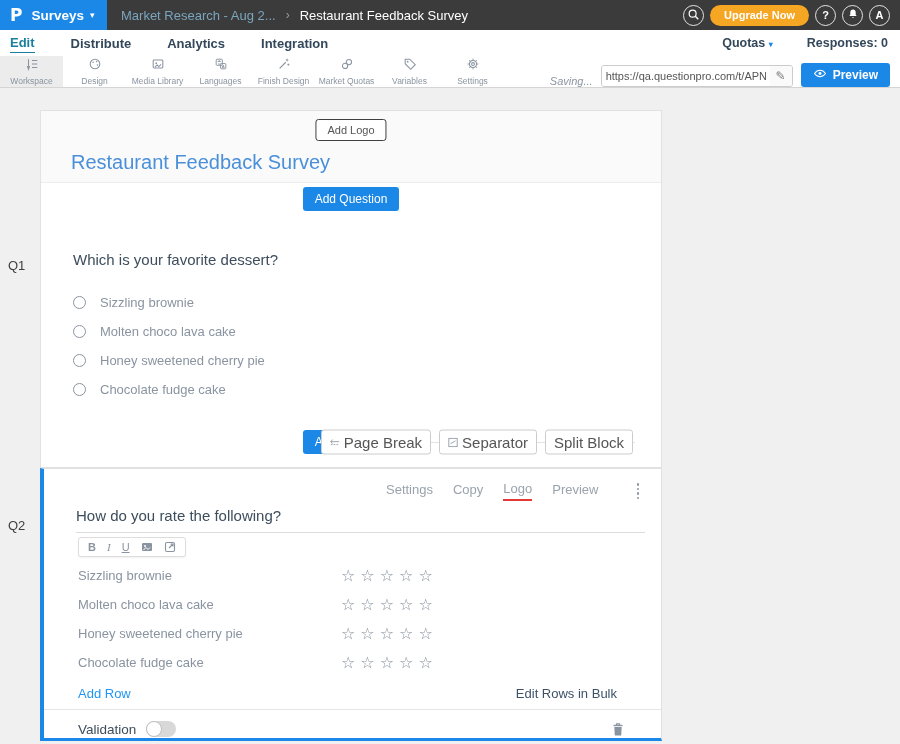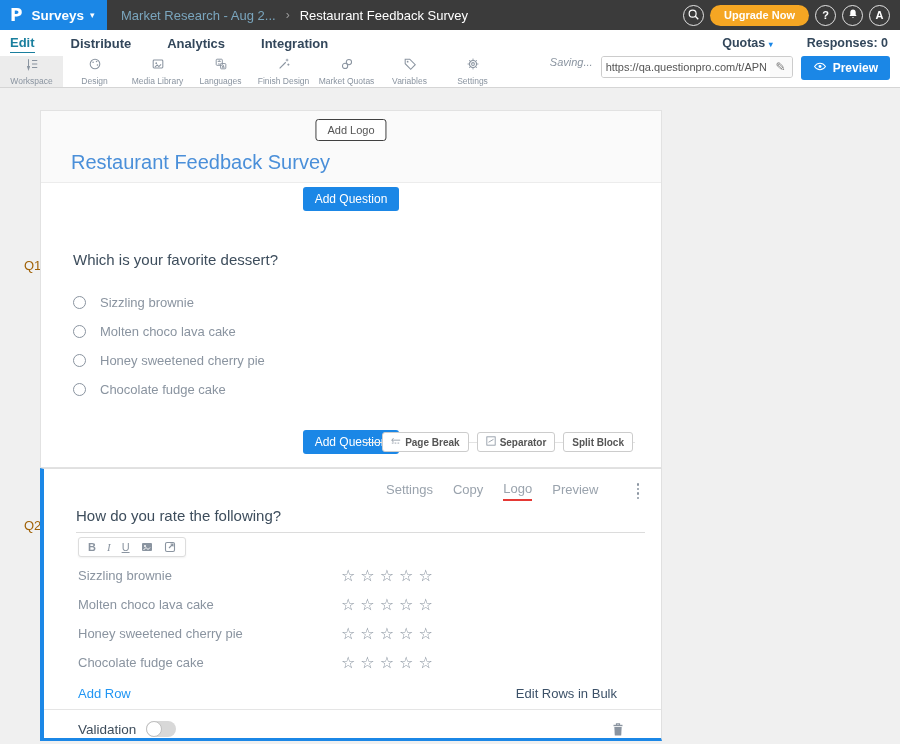--- a/index.html
+++ b/index.html
@@ -35,7 +35,7 @@
   .tb-item.active { background:#ececec; }
   .tb-item svg { width:14px; height:14px; }
   .tb-label { font-size:8.5px; color:#8a94a0; white-space:nowrap; }
-  .toolbar-right { margin-left:auto; display:flex; align-items:flex-start; gap:8px; padding-right:10px; }
+  .toolbar-right { margin-left:auto; display:flex; align-items:flex-end; gap:8px; padding-right:10px; }
   .saving { font-size:11px; font-style:italic; color:#8a94a0; }
   .url-wrap { display:flex; align-items:center; border:1px solid #ccc; border-radius:3px; height:22px; background:#fff; overflow:hidden; }
   .url-input { border:none; outline:none; width:168px; height:20px; font-size:11px; color:#555; padding:0 4px; font-family:"Liberation Sans",sans-serif; background:#fff; }

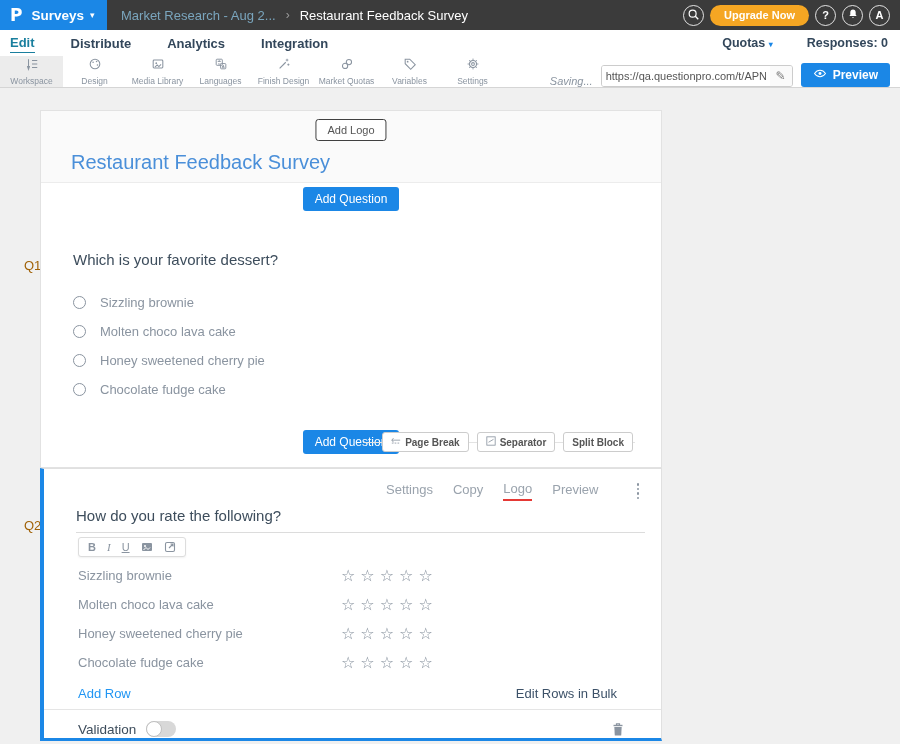--- a/index.html
+++ b/index.html
@@ -44,7 +44,7 @@
 
   
   .content { position:relative; flex:1; background:#f0f0f0; }
-  .q-margin-label { position:absolute; left:24px; font-size:13px; color:#a16207; }
+  .q-margin-label { position:absolute; left:8px; font-size:13px; color:#404040; }
   .card { position:absolute; left:40px; width:622px; background:#fff; border:1px solid #e2e2e2; }
 
   

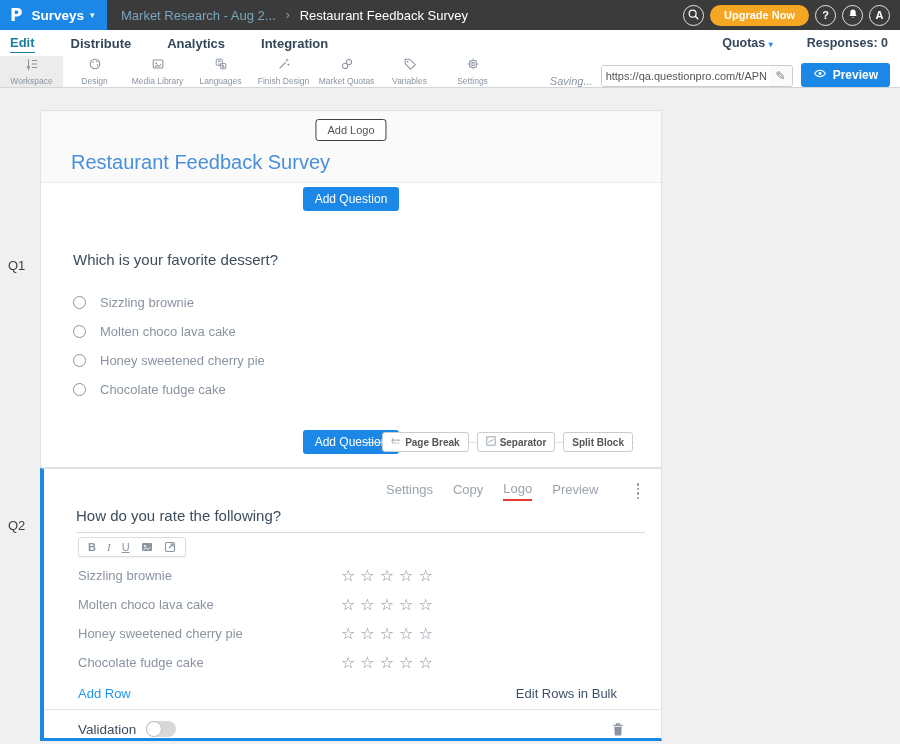--- a/index.html
+++ b/index.html
@@ -63,7 +63,7 @@
   .card1-footer { margin-top:22px; height:32px; position:relative; display:flex; align-items:center; justify-content:center; }
   .card1-footer::before { content:""; position:absolute; left:52%; right:26px; top:50%; border-top:1px solid #e3e3e3; }
   .footer-actions { position:absolute; right:28px; top:50%; transform:translateY(-50%); display:flex; gap:8px; }
-  .mini-btn { background:#fff; border:1px solid #ccc; border-radius:3px; padding:3px 8px; font-size:10px; color:#555; display:flex; align-items:center; gap:4px; cursor:pointer; position:relative; font-family:"Liberation Sans",sans-serif;font-weight:bold; }
+  .mini-btn { background:#fff; border:1px solid #ccc; border-radius:3px; padding:3px 8px; font-size:15px; color:#555; display:flex; align-items:center; gap:4px; cursor:pointer; position:relative; font-family:"Liberation Sans",sans-serif; }
   .mini-btn svg { width:10px; height:10px; }
 
   

